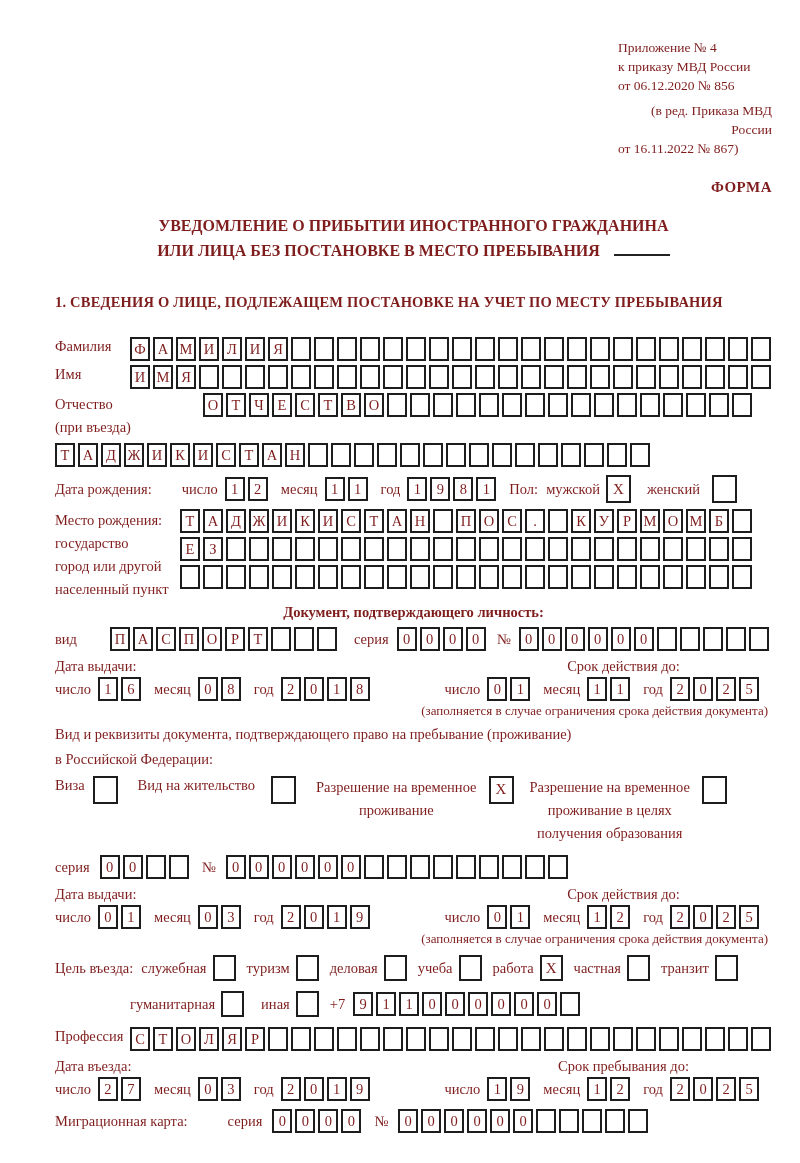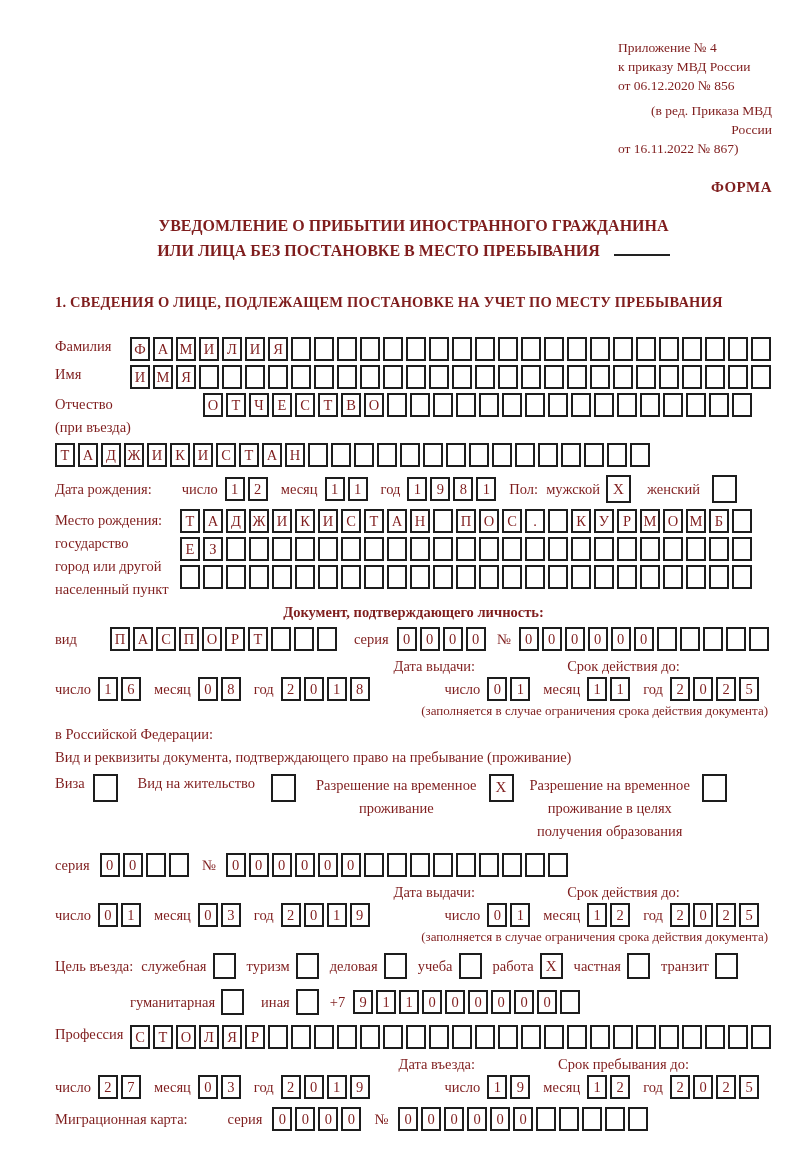--- a/index.html
+++ b/index.html
@@ -45,7 +45,7 @@
   .cbx.small{width:23px;height:26px;}
   
   .dates-head{display:flex;margin-top:6px;}
-  .dates-head .left{width:420px;text-align:right;}
+  .dates-head .left{width:420px;text-align:left;}
   .dates-head .right{flex:1;text-align:center;}
   .dates-row{display:flex;align-items:center;margin-top:2px;margin-bottom:2px;}
   .dates-row .left{width:420px;display:flex;align-items:center;}

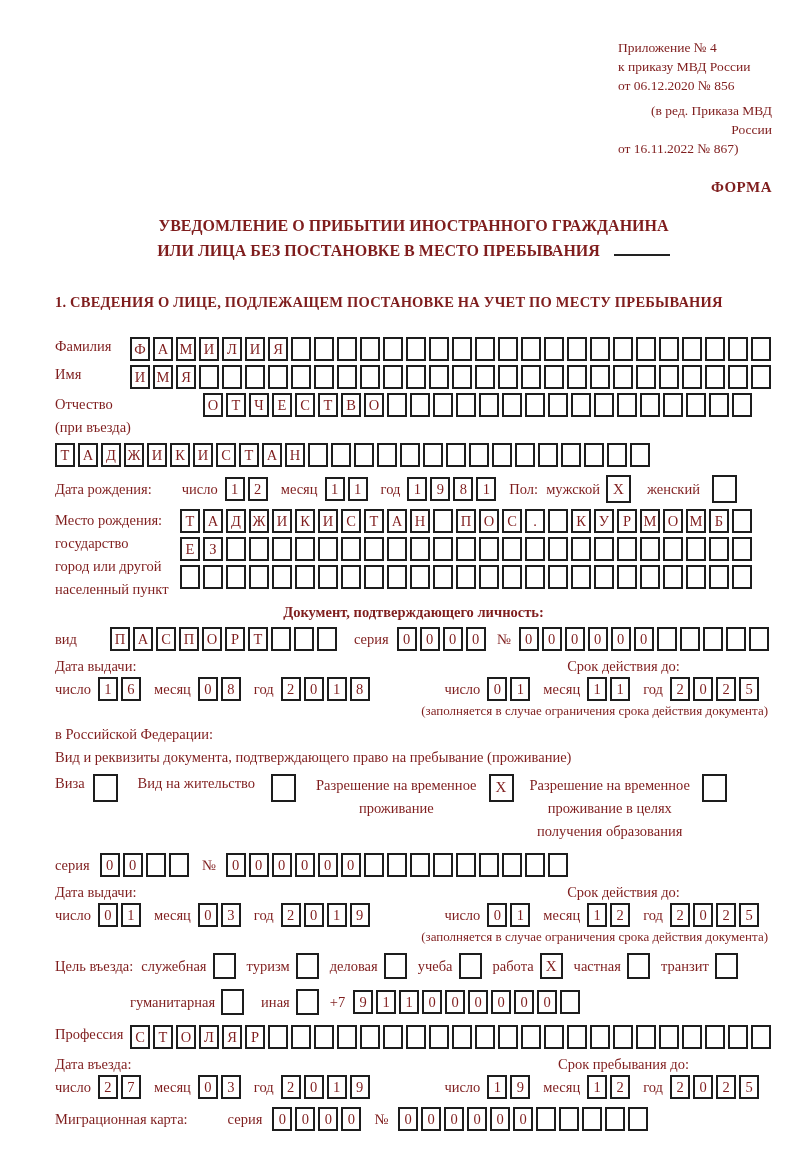--- a/index.html
+++ b/index.html
@@ -431,8 +431,8 @@
   </div>
   <div class="note-right">(заполняется в случае ограничения срока действия документа)</div>
 
+  <div style="margin-top:4px;">Вид и реквизиты документа, подтверждающего право на пребывание (проживание)</div>
   <div style="margin-top:6px;">в Российской Федерации:</div>
-  <div style="margin-top:4px;">Вид и реквизиты документа, подтверждающего право на пребывание (проживание)</div>
 
   <div class="permit-row">
     <span class="permit-item">

